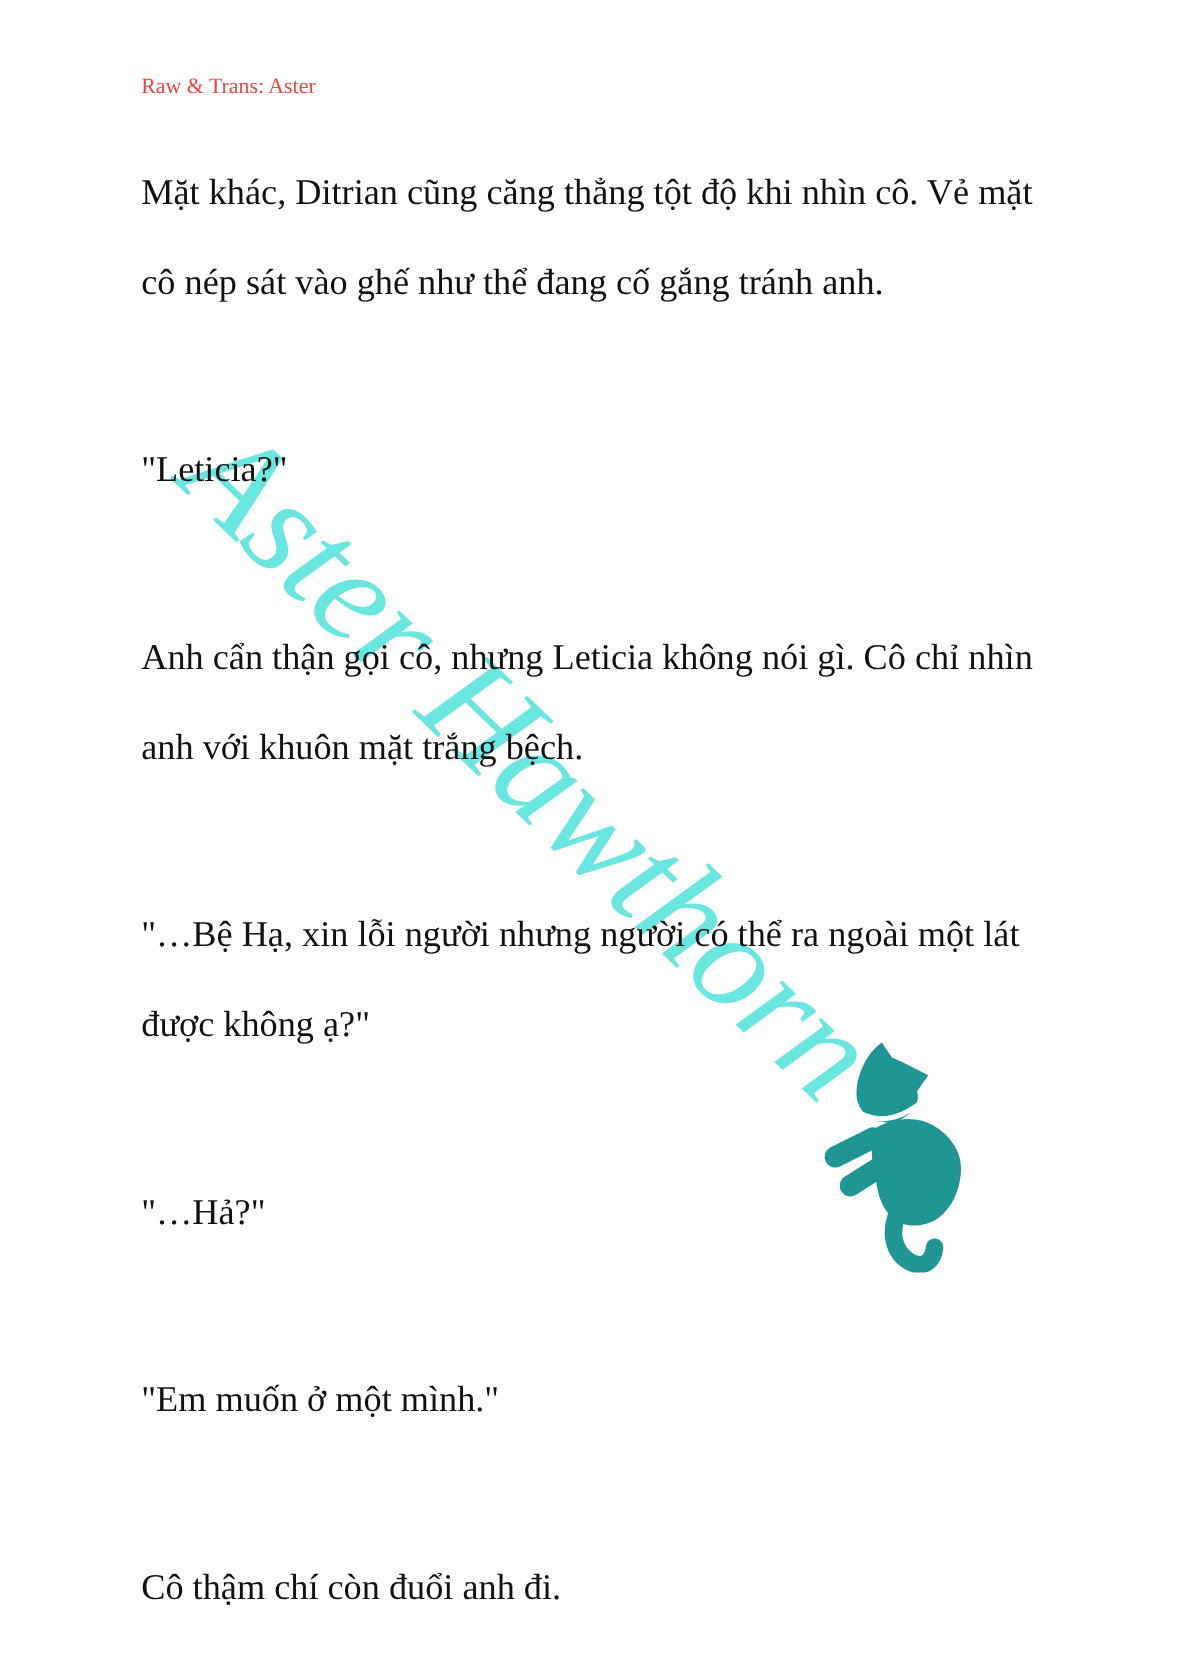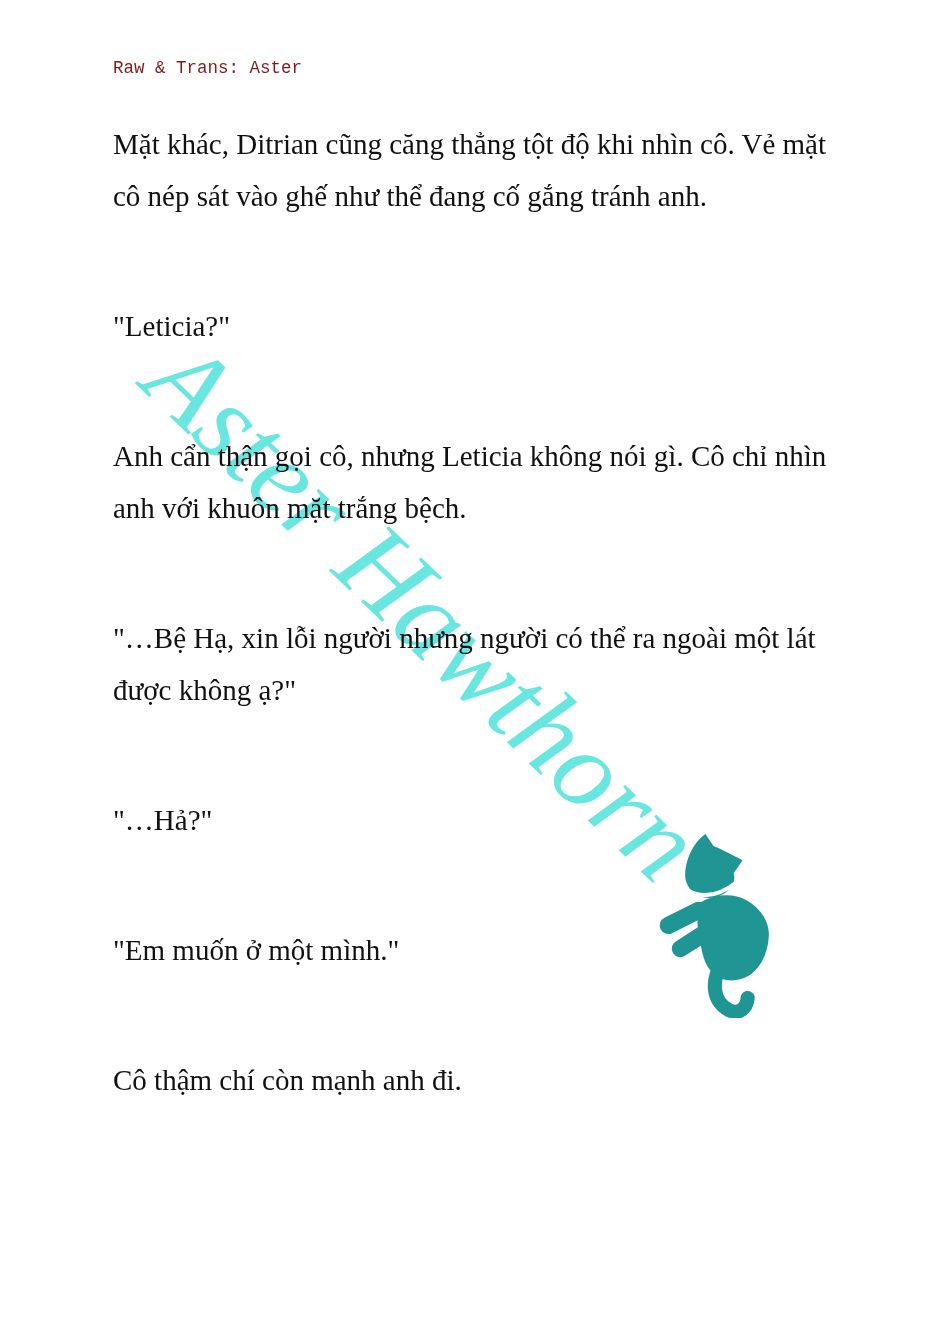--- a/index.html
+++ b/index.html
@@ -42,10 +42,10 @@
     padding: 58px 113px 0 113px;
   }
   .credit {
-    font-family: Liberation Mono, monospace;
+    font-family: Liberation Serif, serif;
     font-size: 17.5px;
     line-height: 20px;
-    color: #7f1d1d;
+    color: #ef4444;
     margin-bottom: 40px;
   }
   .content p {

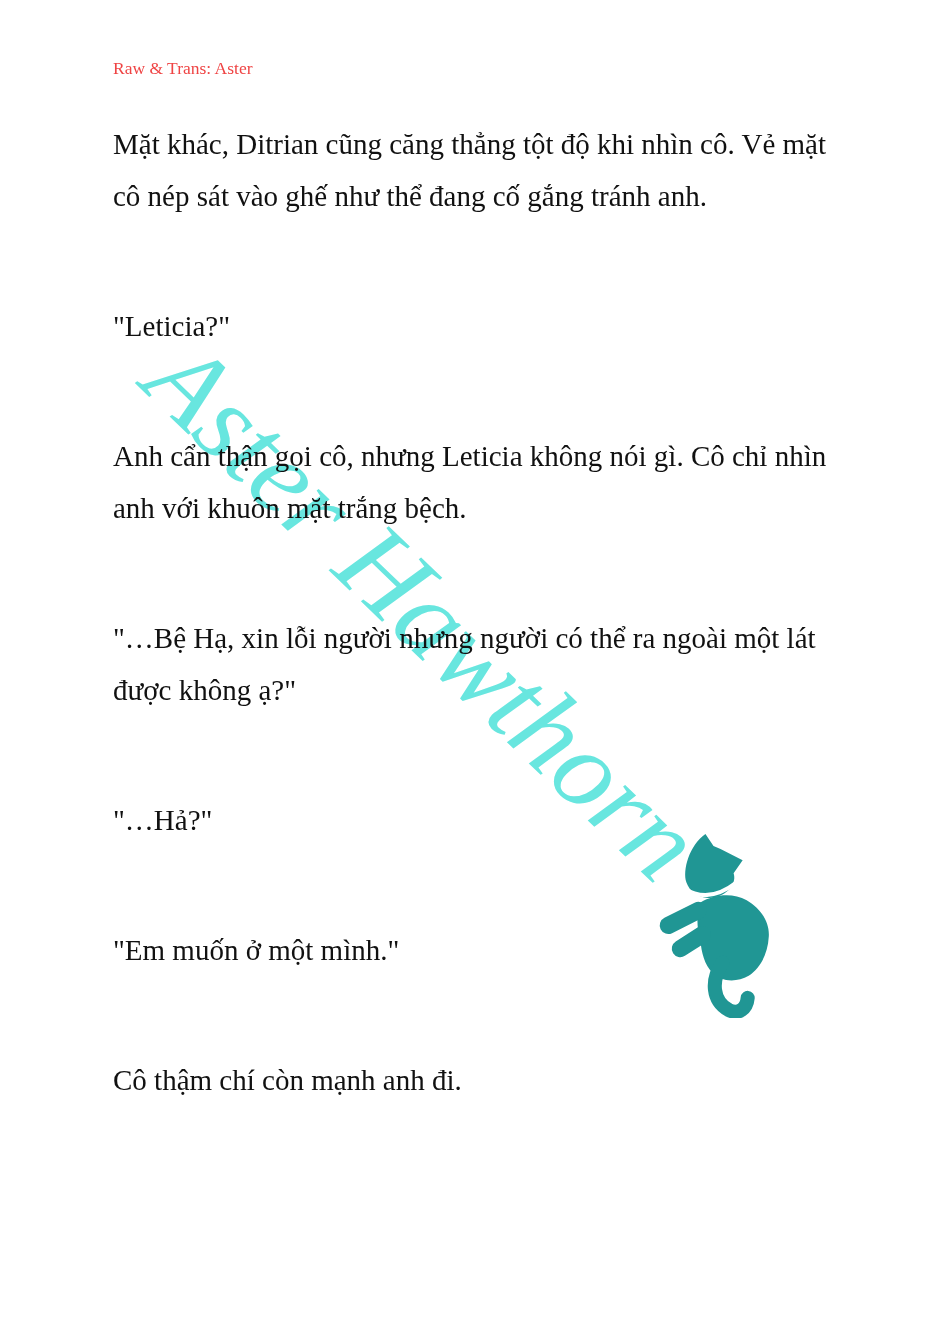--- a/index.html
+++ b/index.html
@@ -50,7 +50,7 @@
   }
   .content p {
     font-size: 29px;
-    line-height: 52px;
+    line-height: 72px;
     color: #111111;
     margin: 0 0 78px 0;
     text-align: left;

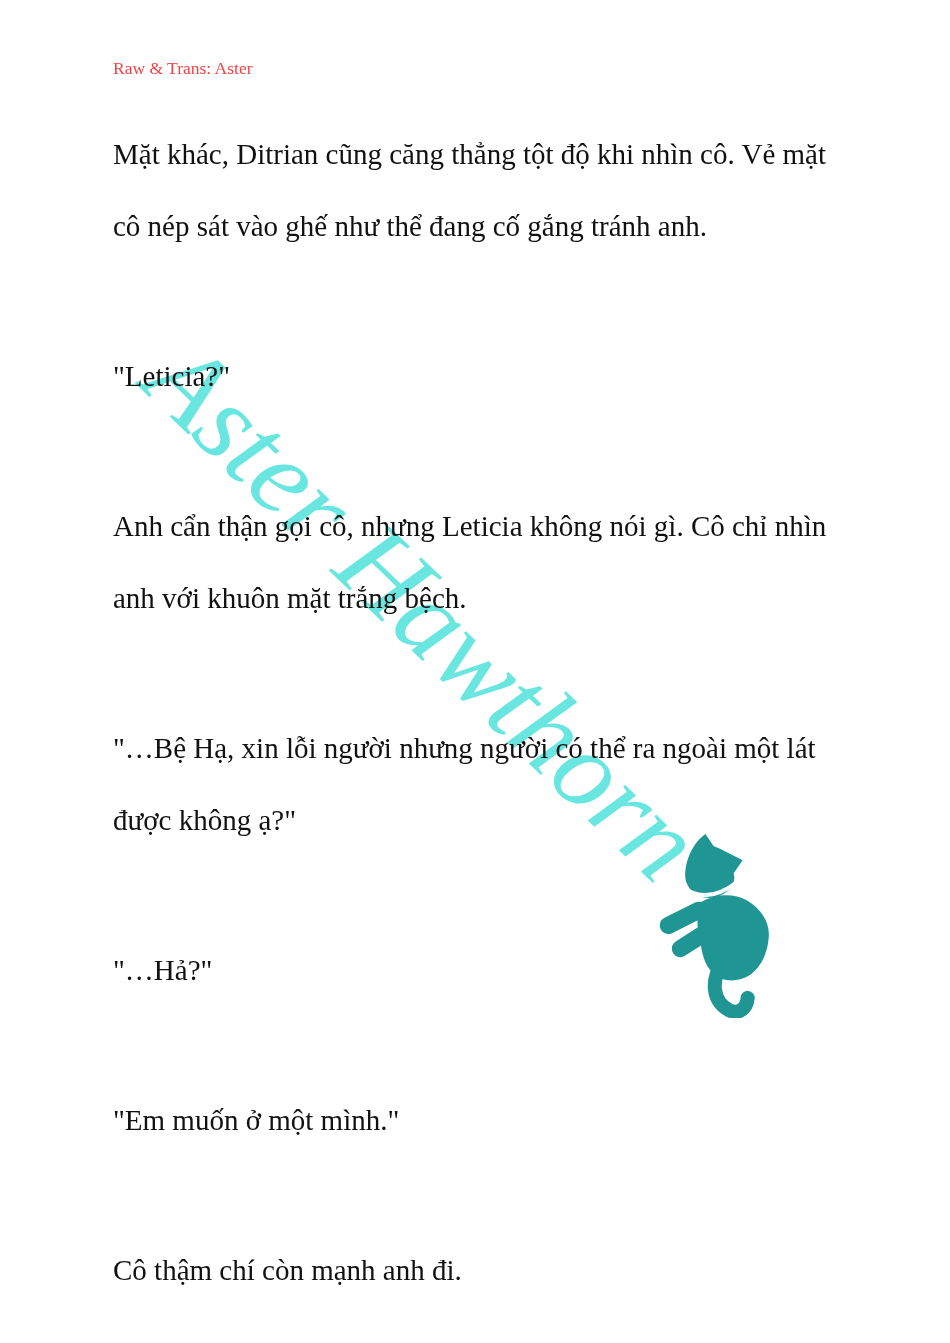--- a/index.html
+++ b/index.html
@@ -99,7 +99,7 @@
     <p>"…Bệ Hạ, xin lỗi người nhưng người có thể ra ngoài một lát được không ạ?"</p>
     <p>"…Hả?"</p>
     <p>"Em muốn ở một mình."</p>
-    <p>Cô thậm chí còn mạnh anh đi.</p>
+    <p>Cô thậm chí còn đuổi anh đi.</p>
   </div>
 
 </div>

